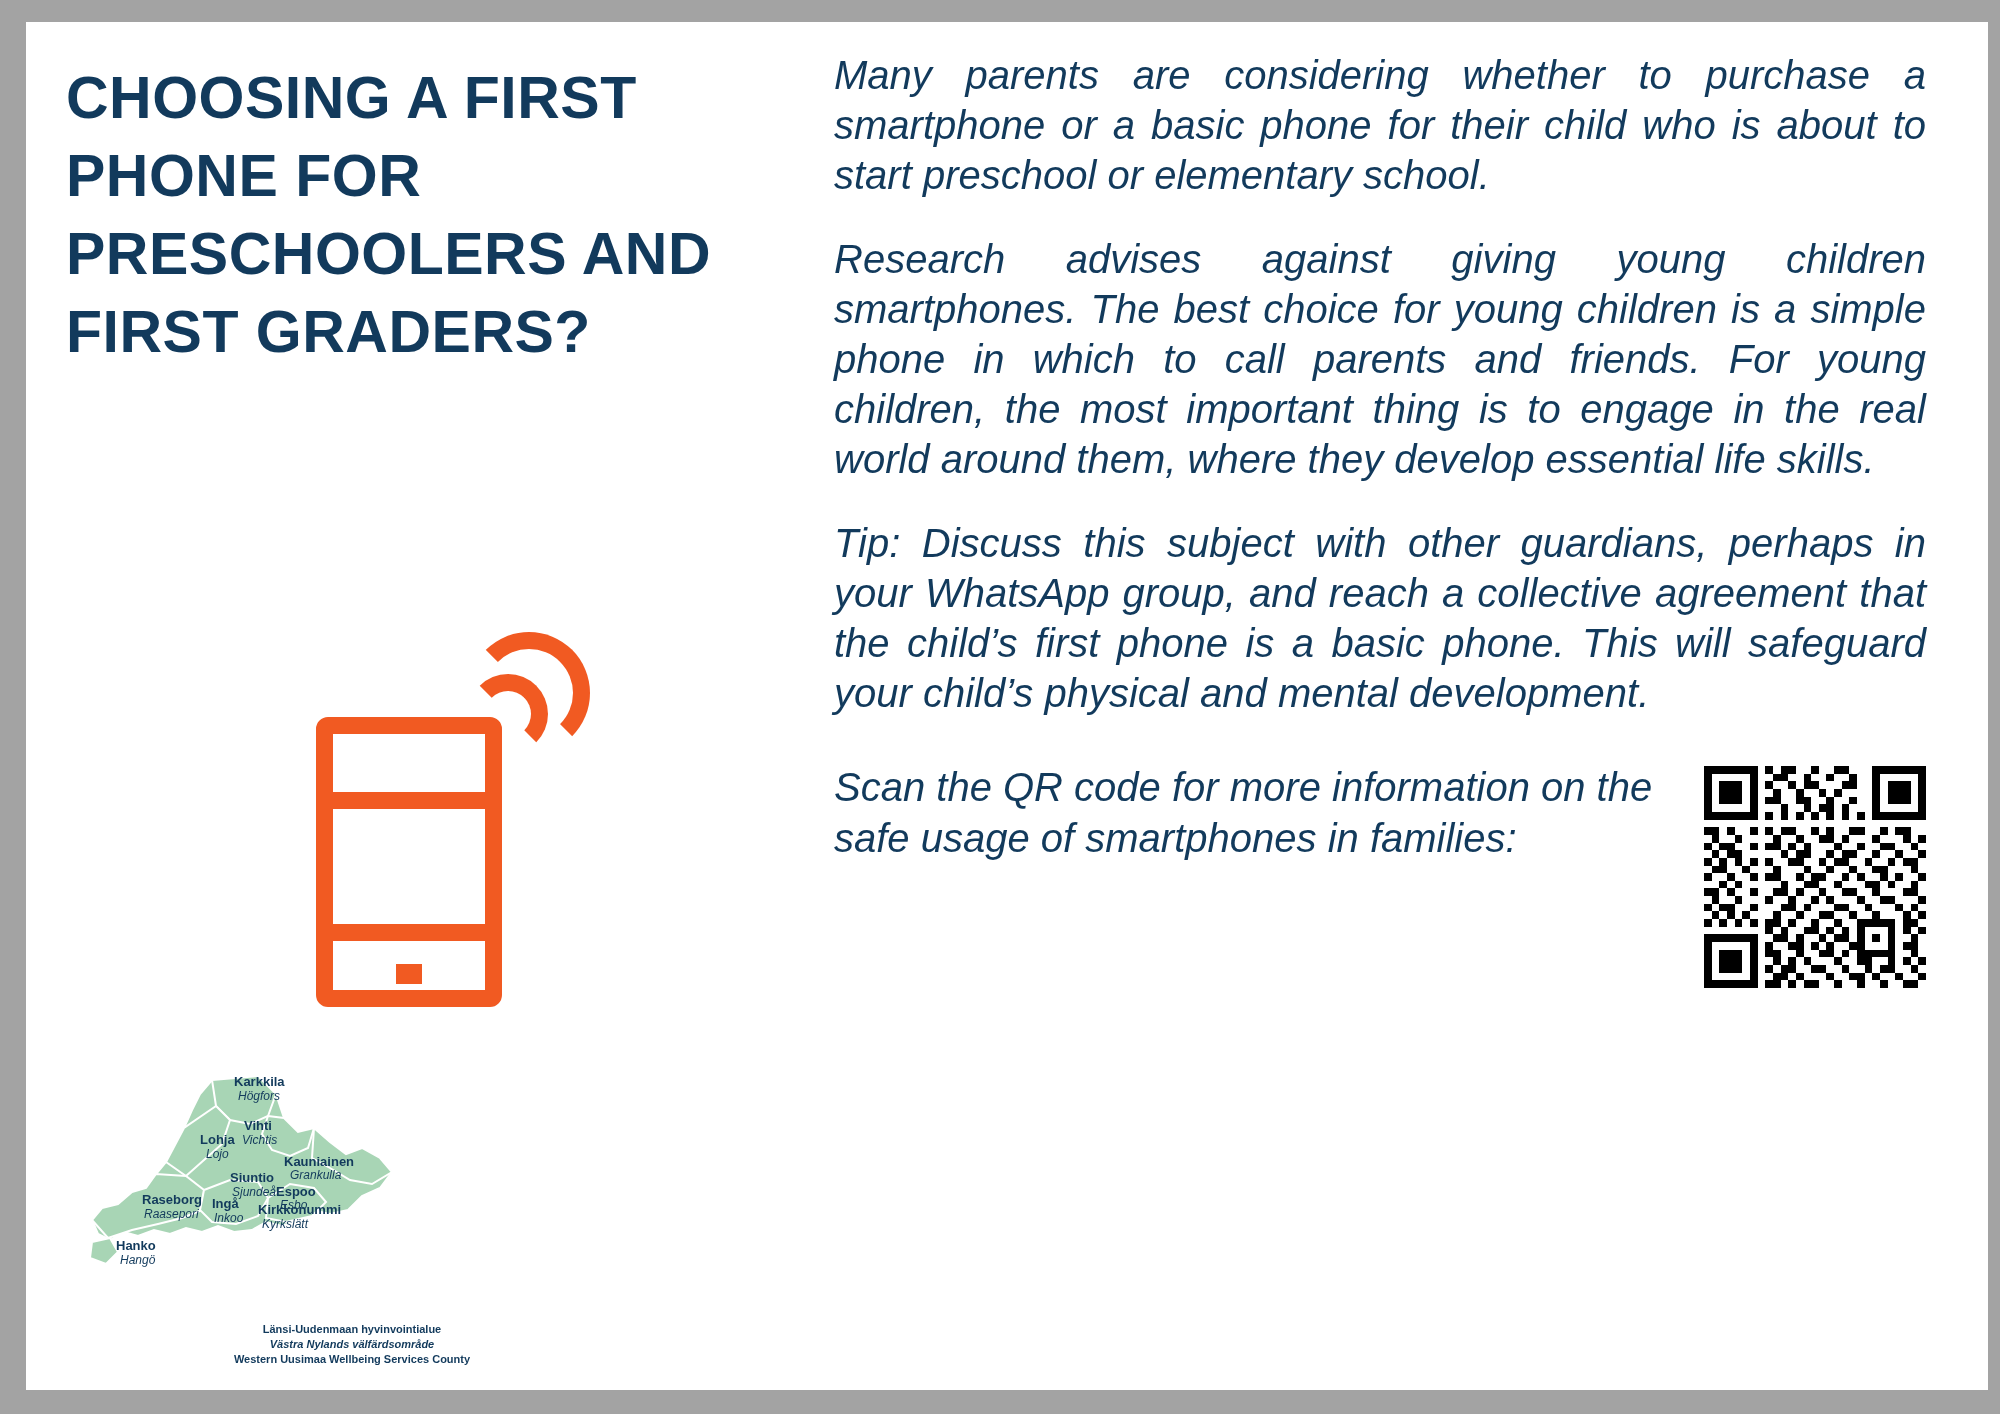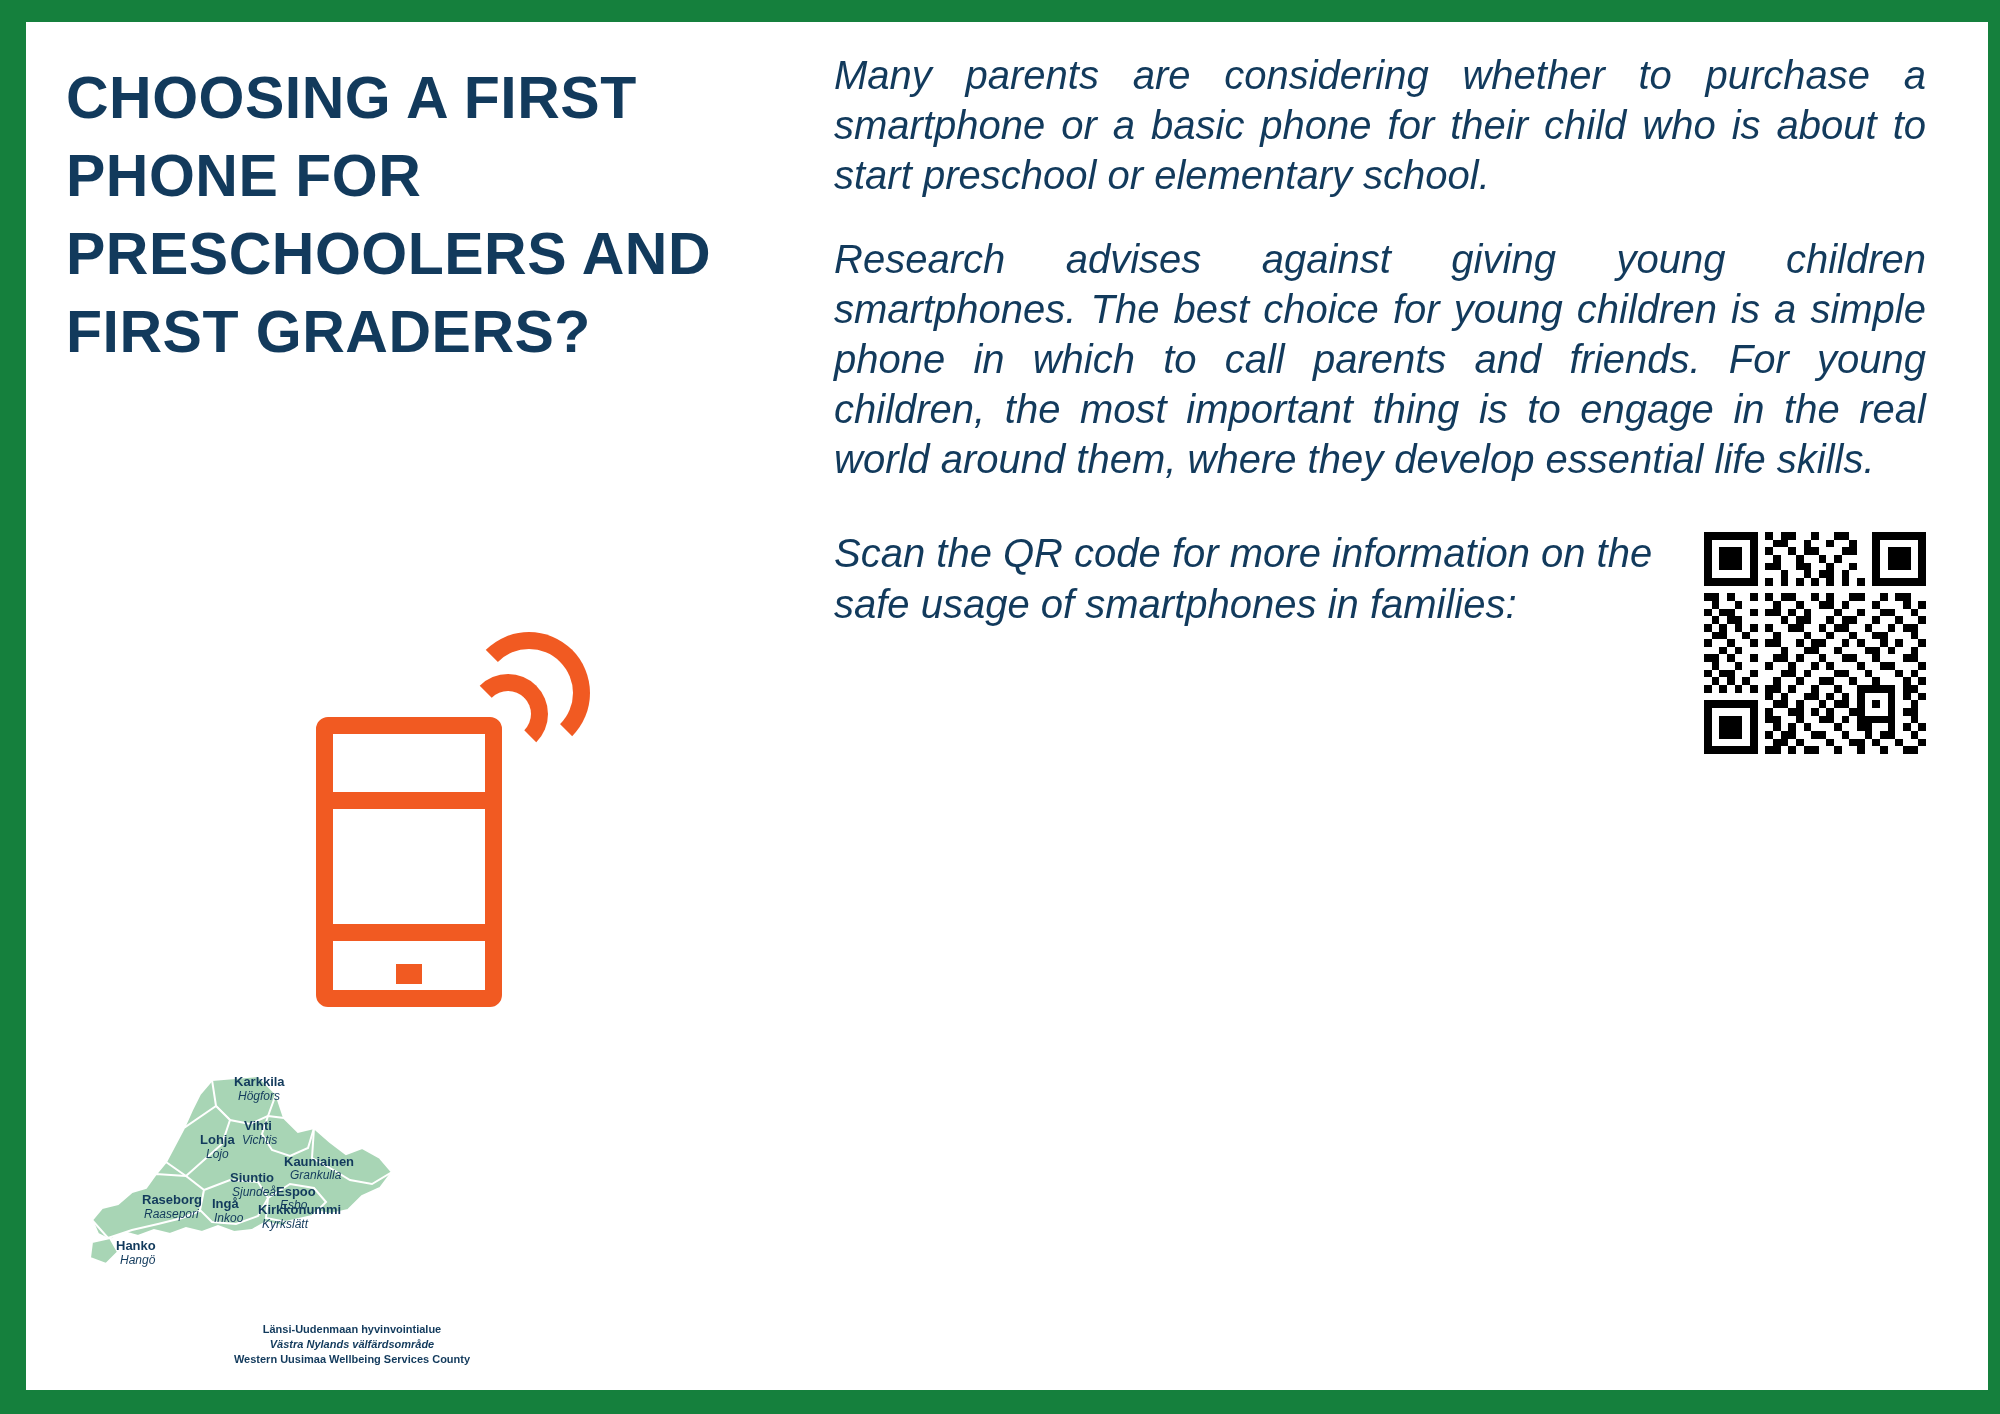--- a/index.html
+++ b/index.html
@@ -18,7 +18,7 @@
     left: 0; top: 0;
     width: 2000px;
     height: 1414px;
-    background: #15803d;
+    background: #a3a3a3;
     box-sizing: border-box;
     padding: 22px 12px 24px 26px;
   }

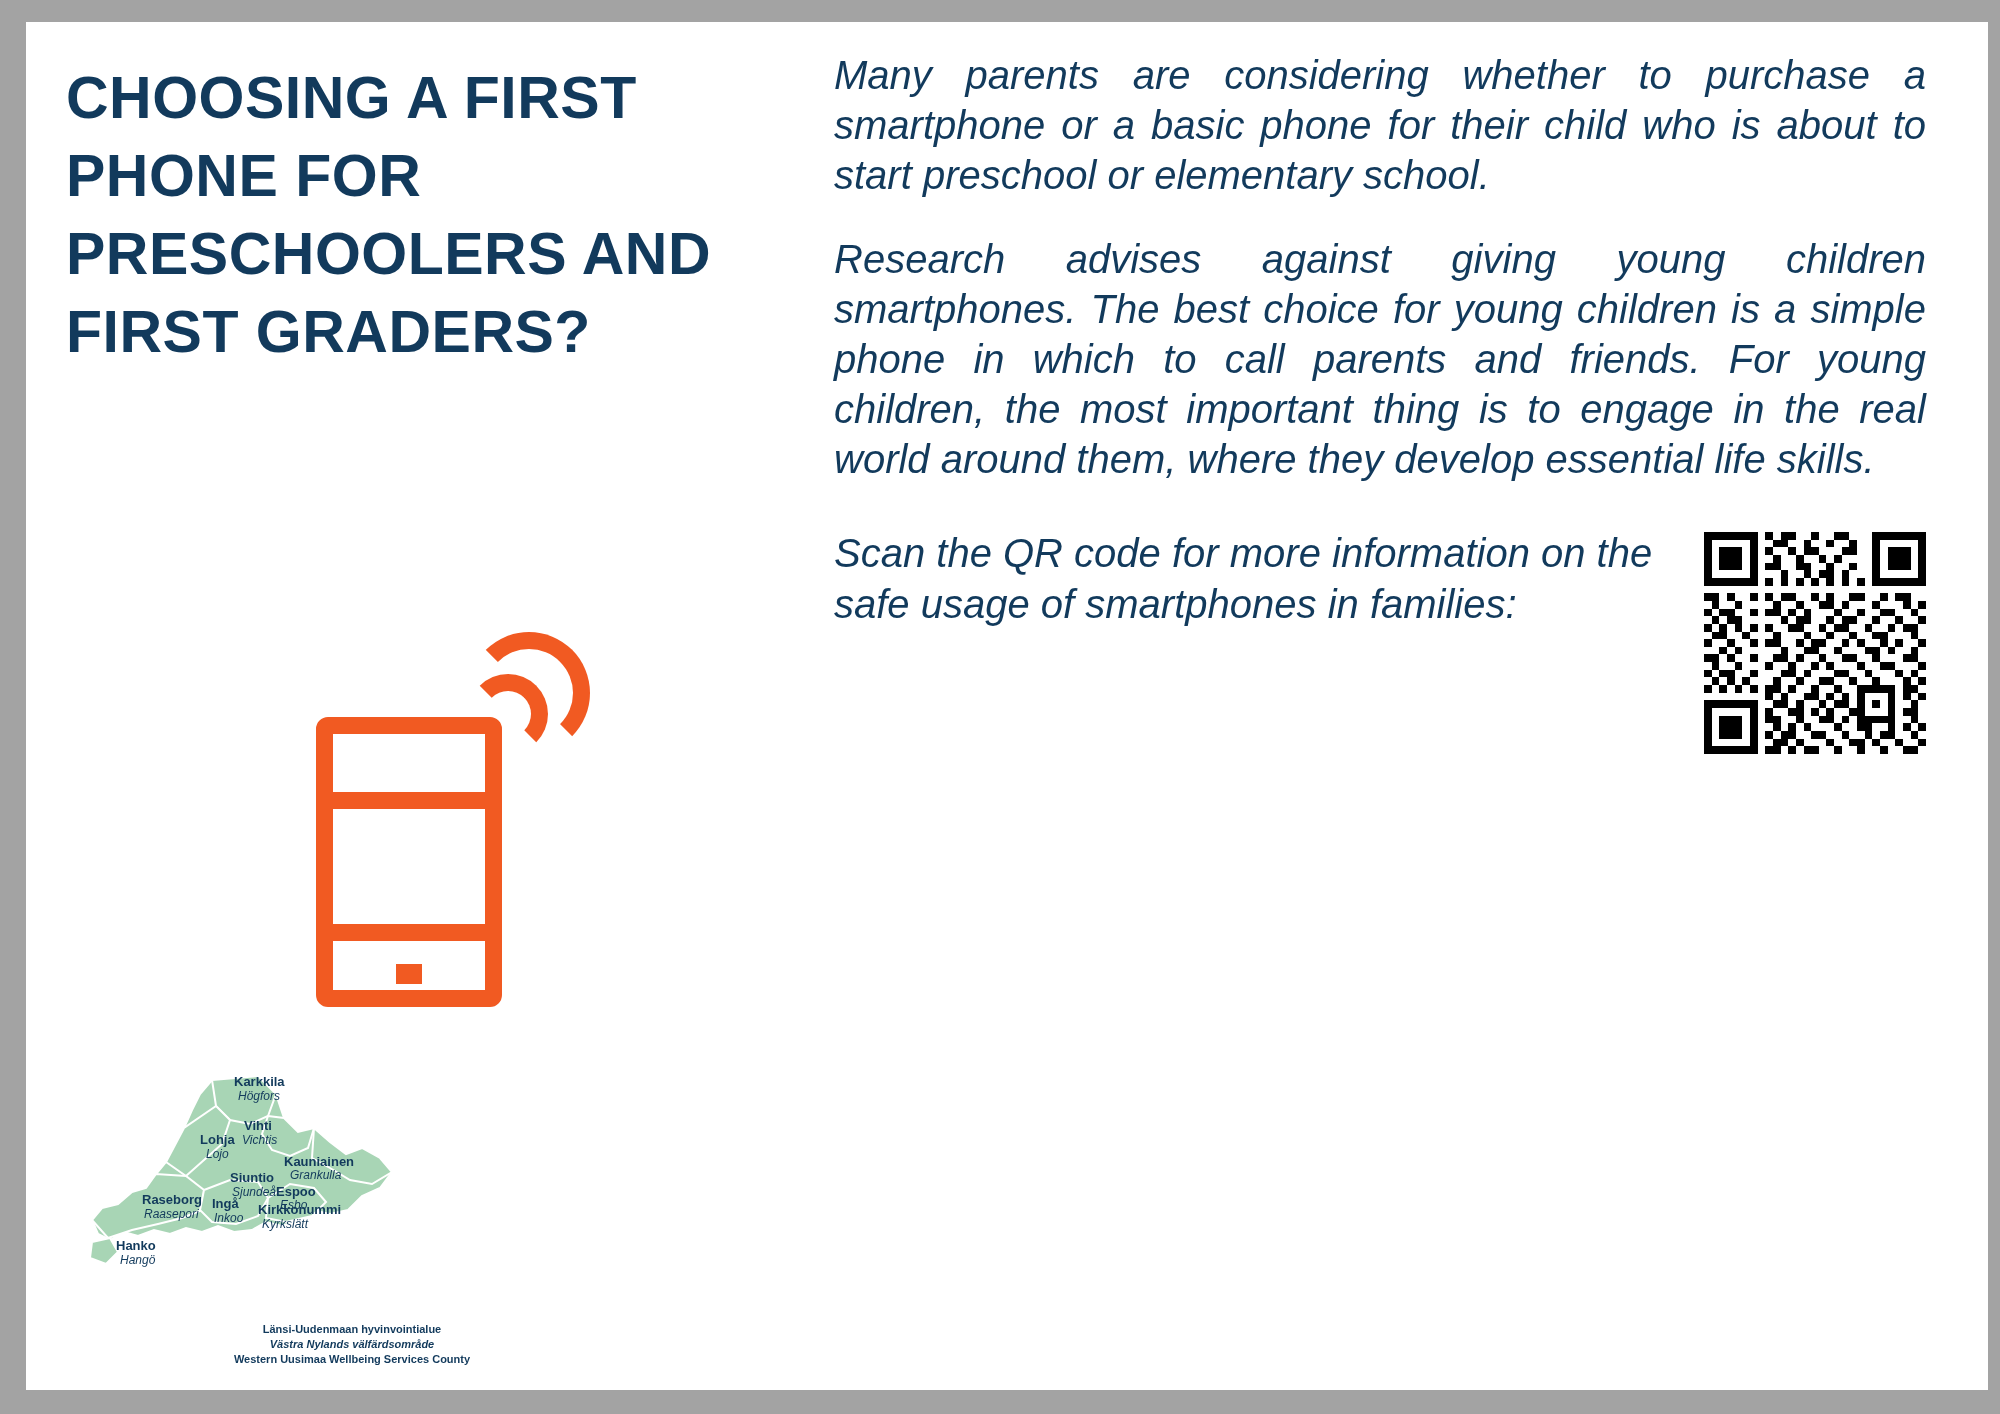--- a/index.html
+++ b/index.html
@@ -258,6 +258,7 @@
     <div class="right">
       <p class="body-p">Many parents are considering whether to purchase a smartphone or a basic phone for their child who is about to start preschool or elementary school.</p>
       <p class="body-p">Research advises against giving young children smartphones. The best choice for young children is a simple phone in which to call parents and friends. For young children, the most important thing is to engage in the real world around them, where they develop essential life skills.</p>
+      <p class="body-p last">Tip: Discuss this subject with other guardians, perhaps in your WhatsApp group, and reach a collective agreement that the child’s first phone is a basic phone. This will safeguard your child’s physical and mental development.</p>
 
       <div class="qr-row">
         <div class="qr-text">Scan the QR code for more information on the safe usage of smartphones in families:</div>

